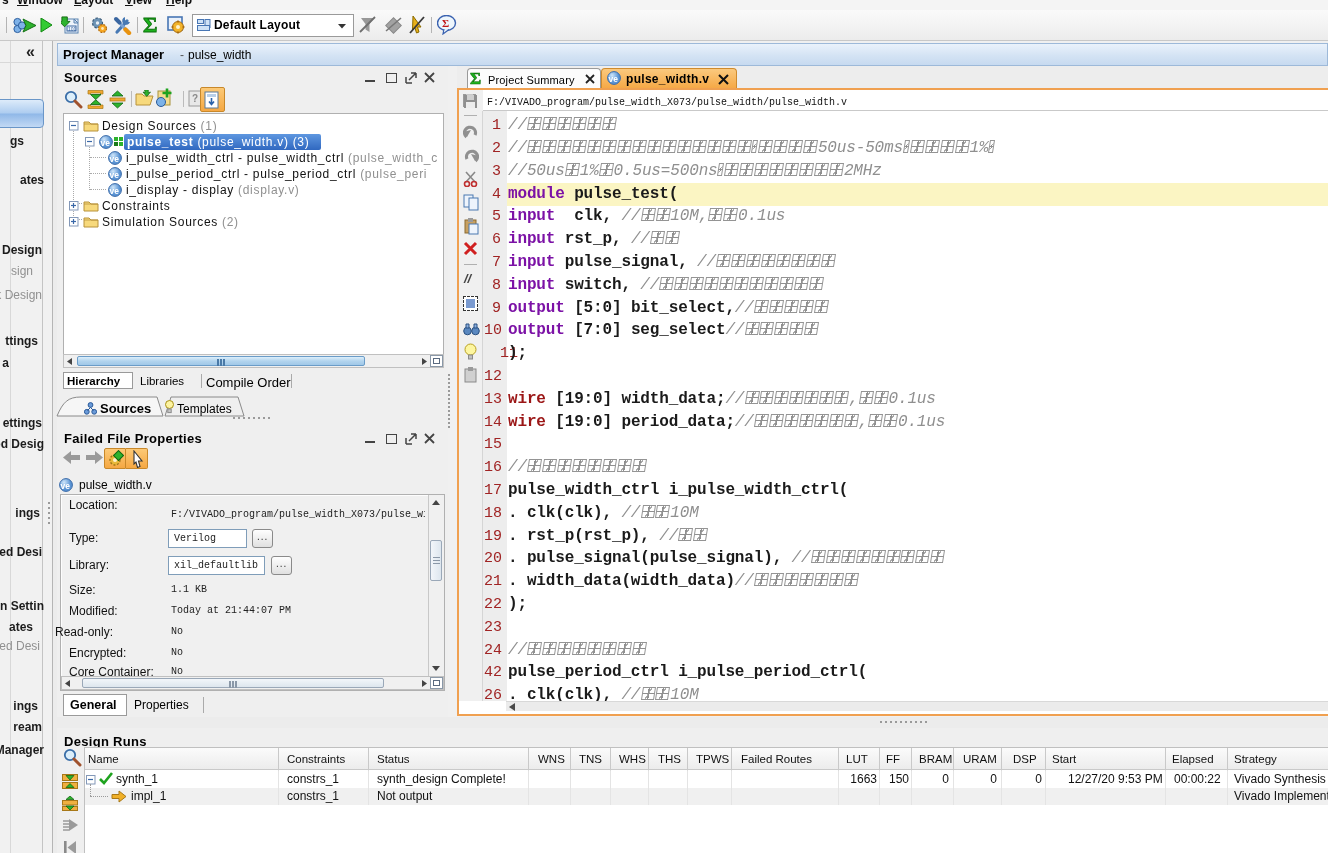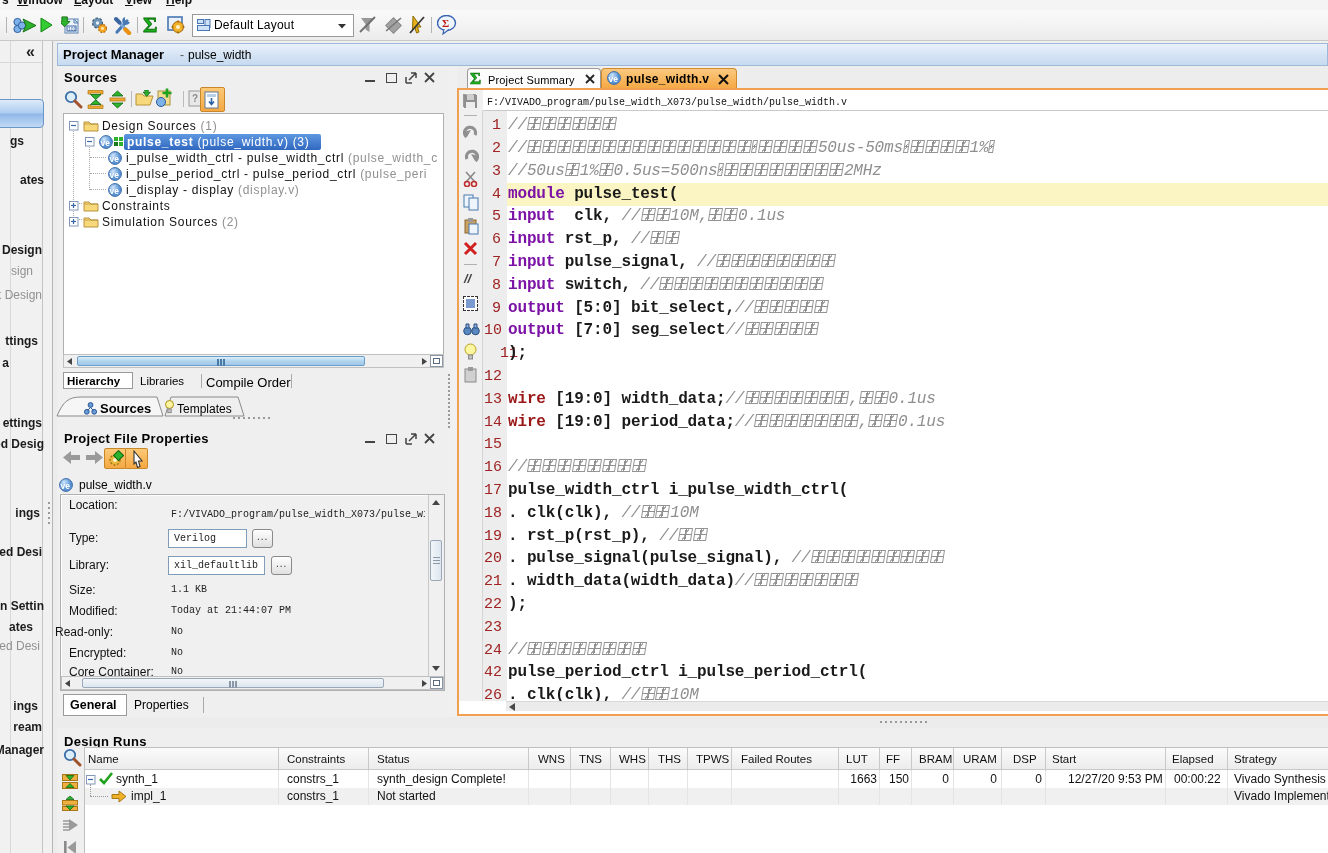--- a/index.html
+++ b/index.html
@@ -94,7 +94,7 @@
     <rect x="8" y="0.5" width="5" height="8" fill="#cfe2f6" stroke="#4876b4"></rect>
     <rect x="0.5" y="6.5" width="12" height="5" fill="#cfe2f6" stroke="#4876b4"></rect>
   </svg>
-<div class="a" style="left:214px;top:18px;font-size:12px;color:#000;font-weight:normal;letter-spacing:0.2px">Default Layout</div>
+<div class="a" style="left:214px;top:18px;font-size:12px;color:#000;font-weight:bold;letter-spacing:0.2px">Default Layout</div>
 <svg class="a" style="left:338px;top:24px" width="9" height="5">
     <path d="M0 0 h8 l-4 4.5 z" fill="#333"></path>
   </svg>

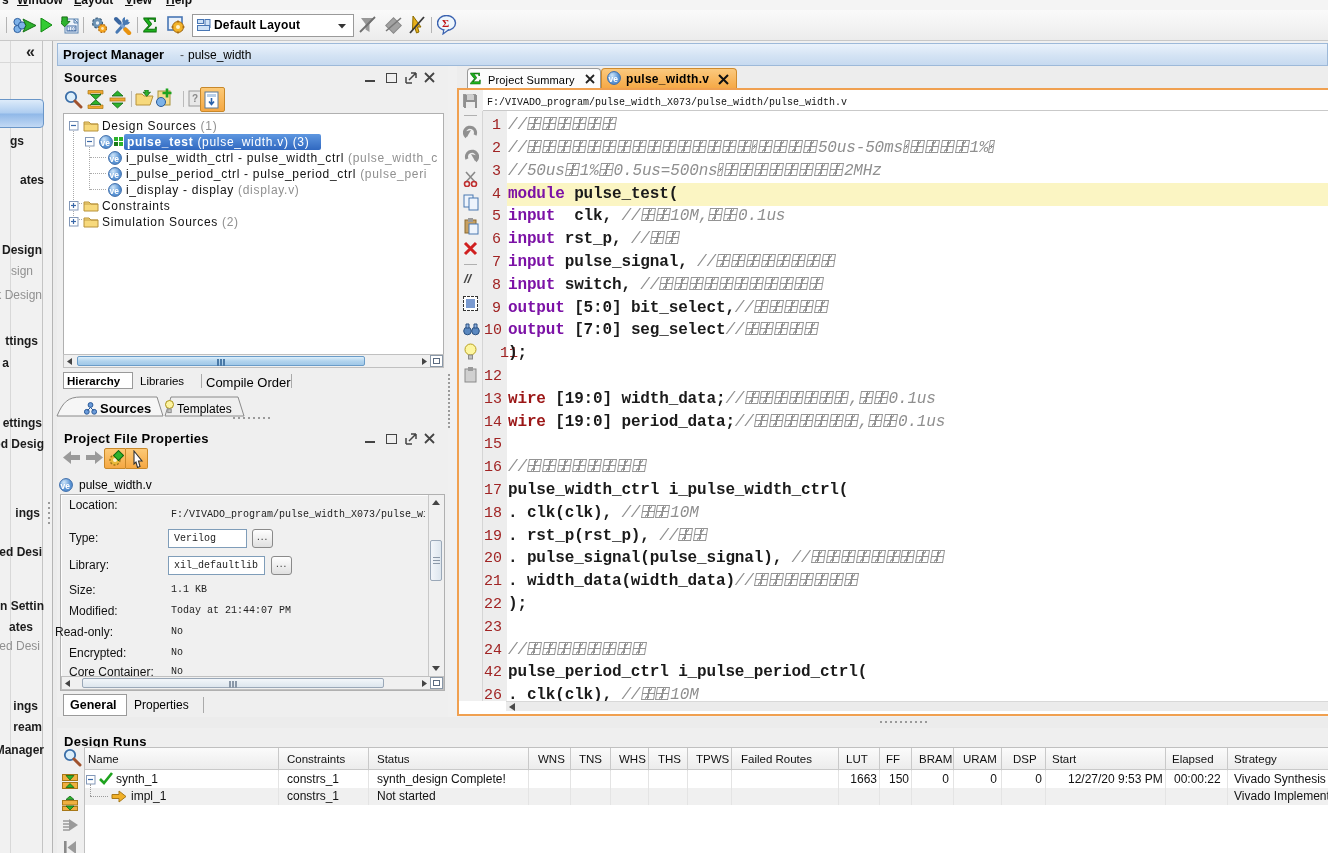--- a/index.html
+++ b/index.html
@@ -312,7 +312,7 @@
     <div style="position:absolute;left:35px;top:0;width:2px;height:2px;background:#9a9a9a"></div>
   </div>
 <div class="a" style="left:57px;top:427px;width:391px;height:290px;background:#efefef"></div>
-<div class="a" style="left:64px;top:431px;font-size:13px;font-weight:bold;color:#000;letter-spacing:0.3px">Project File Properties</div>
+<div class="a" style="left:64px;top:431px;font-size:13px;font-weight:bold;color:#000;letter-spacing:0.3px">Failed File Properties</div>
 <div class="a" style="left:365px;top:441px;width:10px;height:2px;background:#444"></div><div class="a" style="left:386px;top:434px;width:11px;height:10px;border:1.5px solid #444"></div><svg class="a" style="left:405px;top:433px" width="13" height="12">
     <path d="M1 11 V5 M1 11 H7" stroke="#444" stroke-width="1.5" fill="none"></path>
     <path d="M4 8 L11 1 M11 1 h-5 M11 1 v5" stroke="#444" stroke-width="1.5" fill="none"></path>

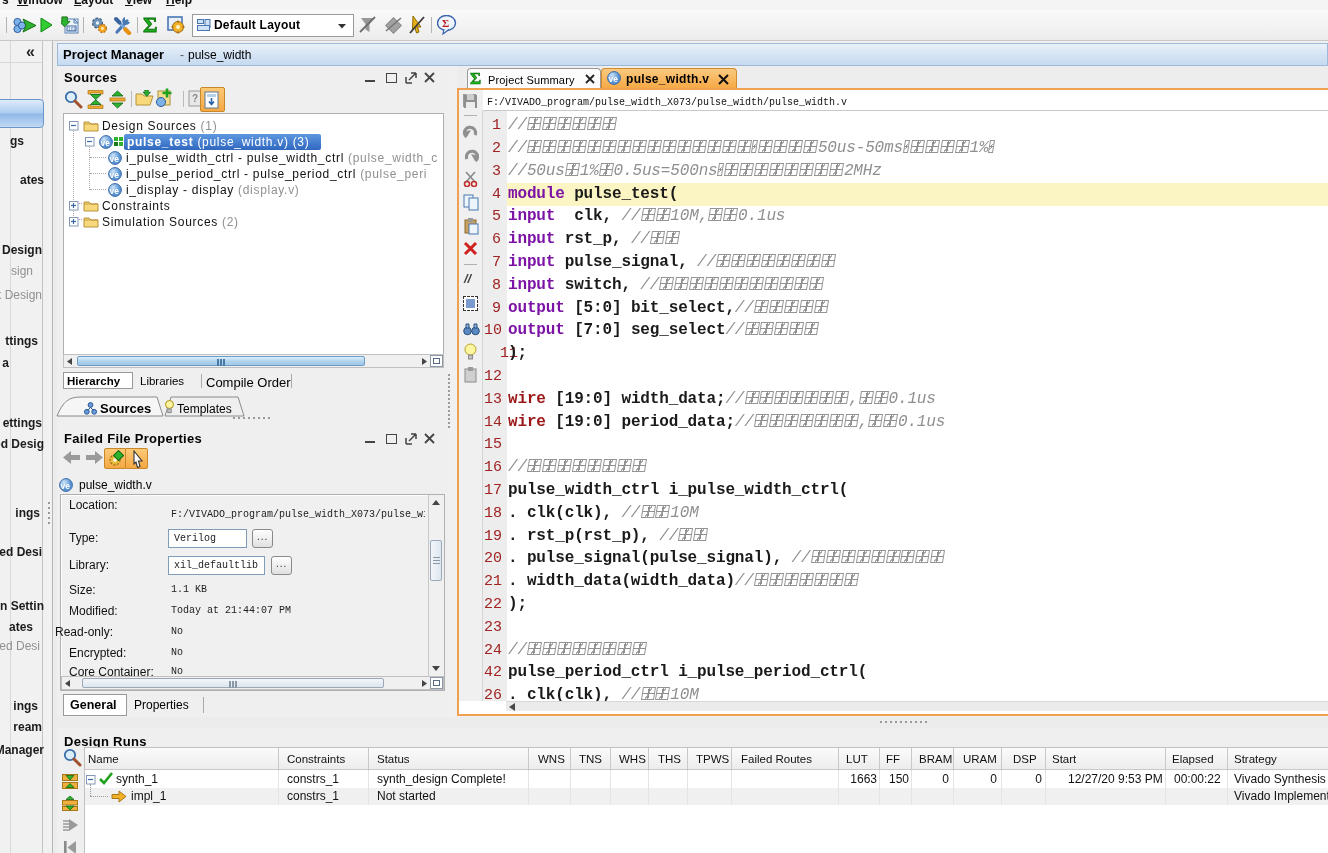--- a/index.html
+++ b/index.html
@@ -666,6 +666,6 @@
   </svg>
 <div class="a" style="left:131px;top:789px;font-size:12px;color:#111;white-space:pre">impl_1</div>
 <div class="a" style="left:287px;top:789px;font-size:12px;color:#111;white-space:pre">constrs_1</div>
-<div class="a" style="left:377px;top:789px;font-size:12px;color:#111;white-space:pre">Not started</div>
+<div class="a" style="left:377px;top:789px;font-size:12px;color:#111;white-space:pre">Not output</div>
 <div class="a" style="left:1234px;top:789px;font-size:12px;color:#111;white-space:pre">Vivado Implementation</div>
 </body></html>

